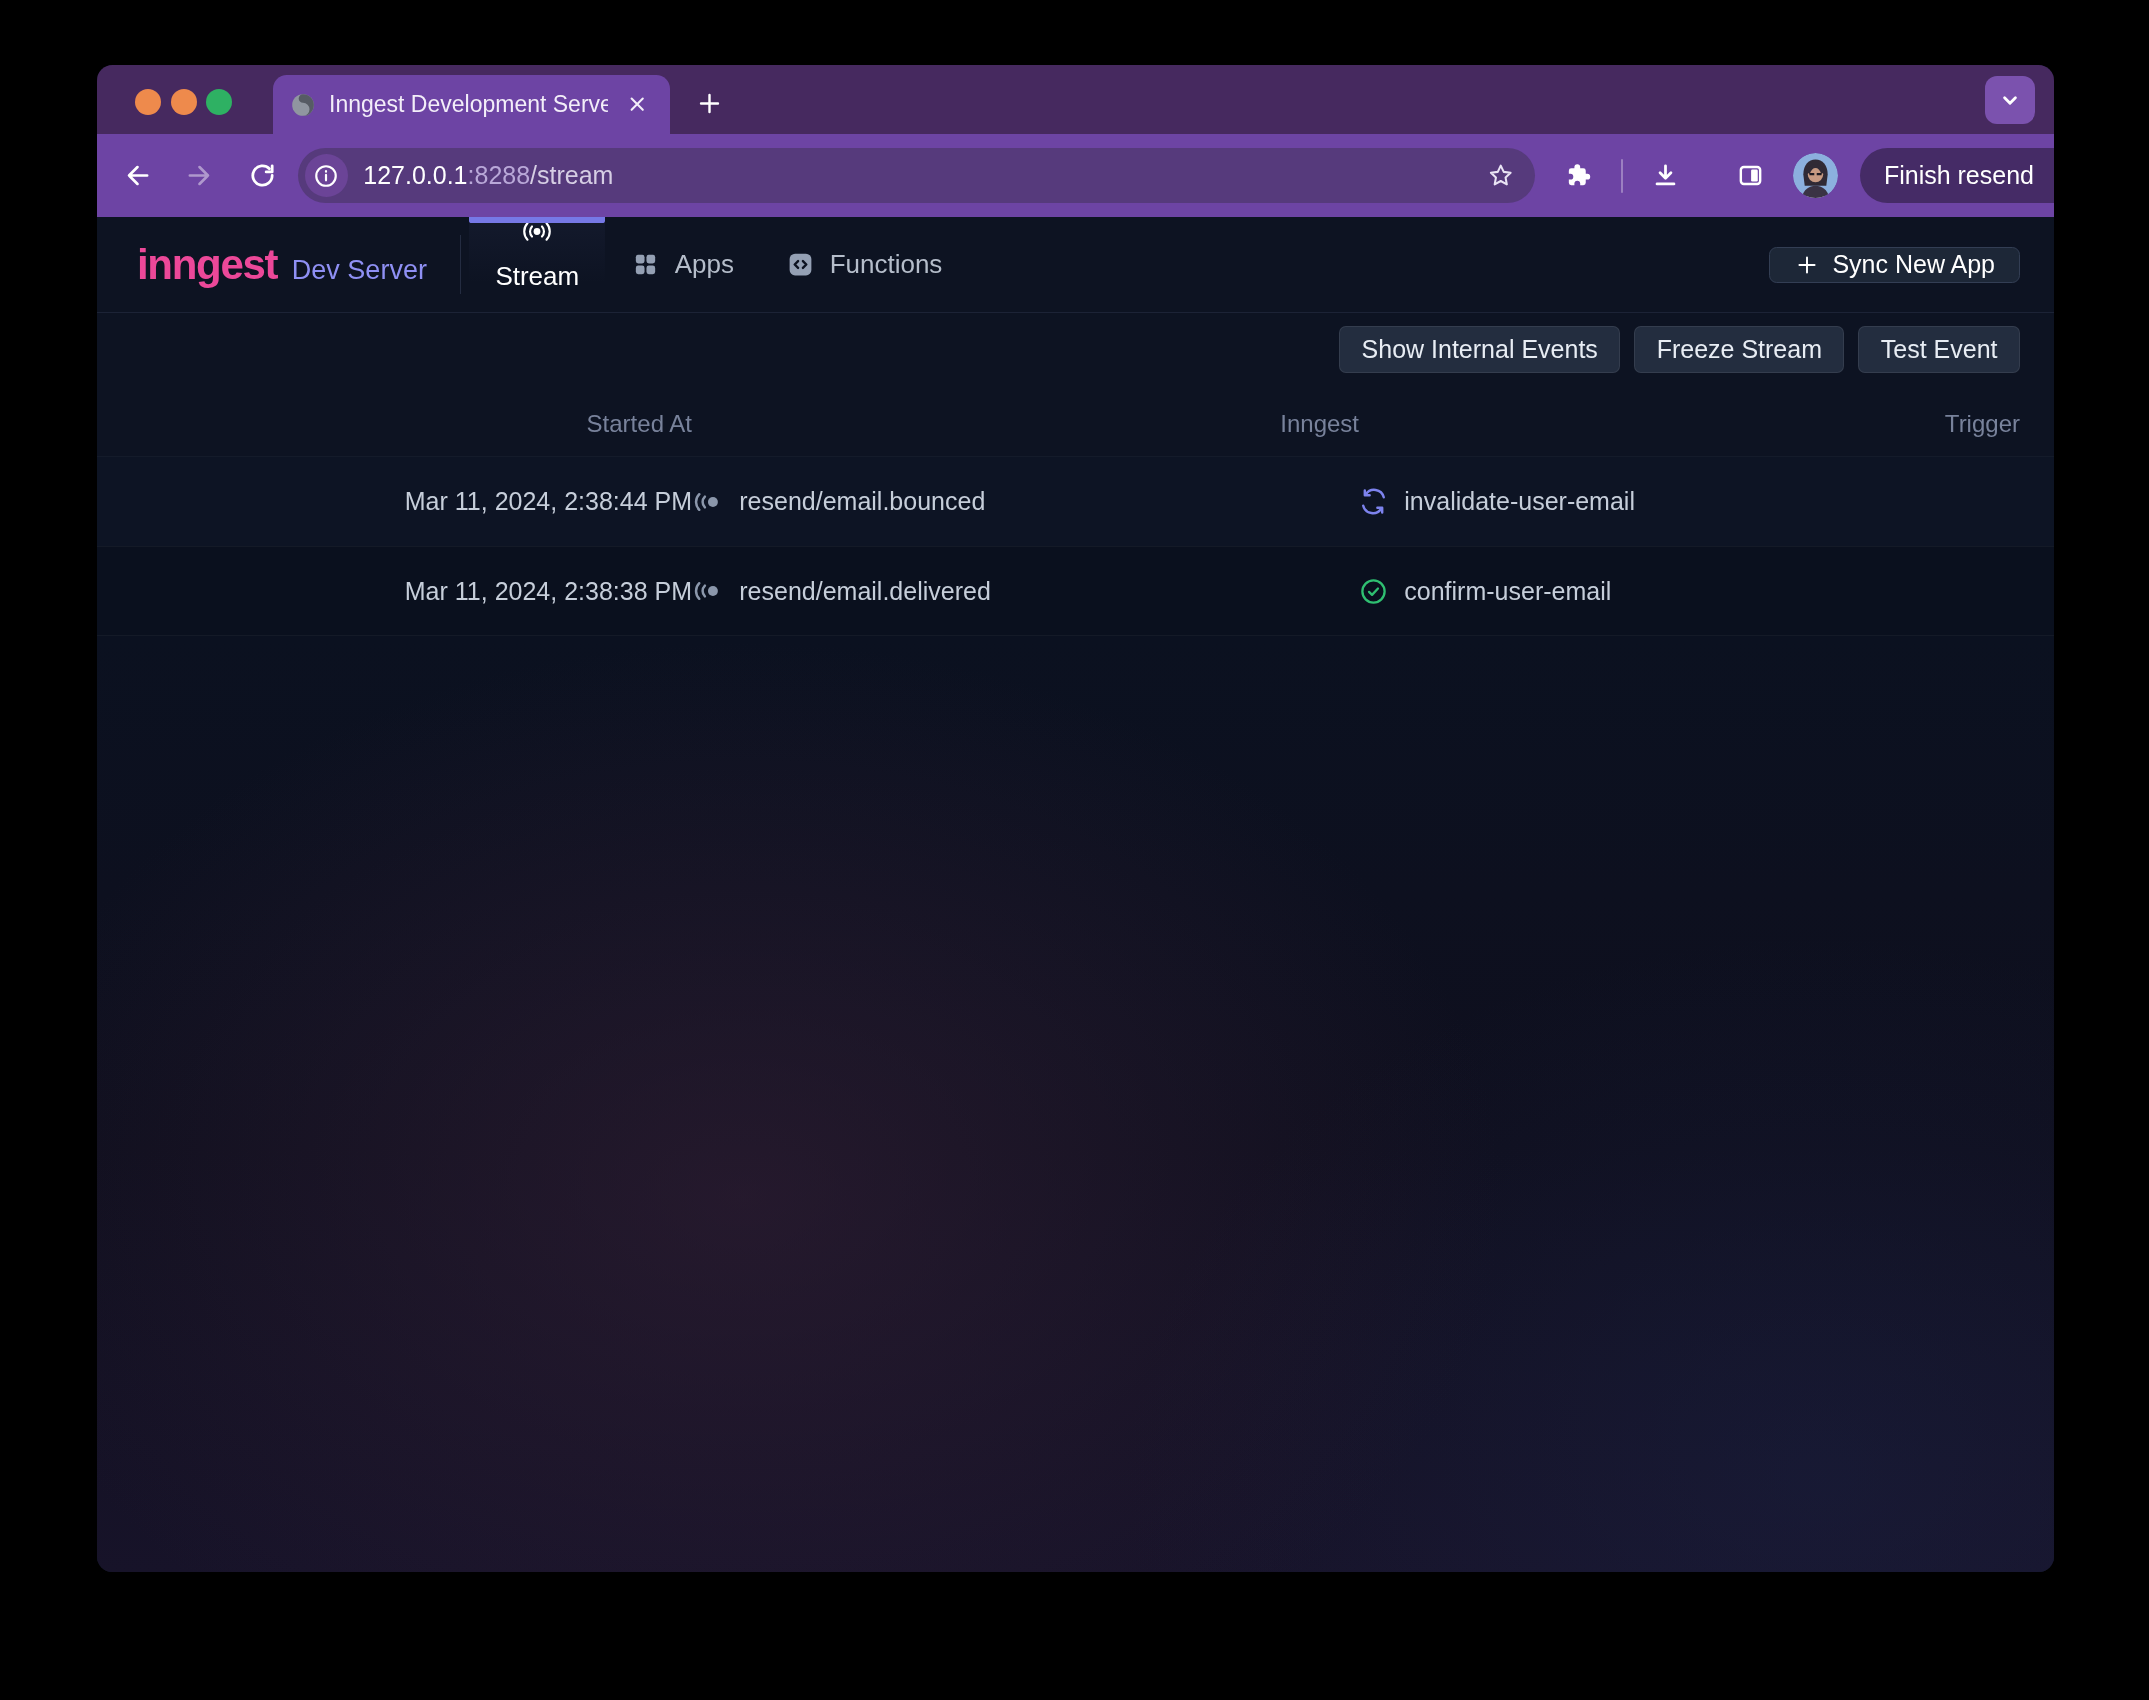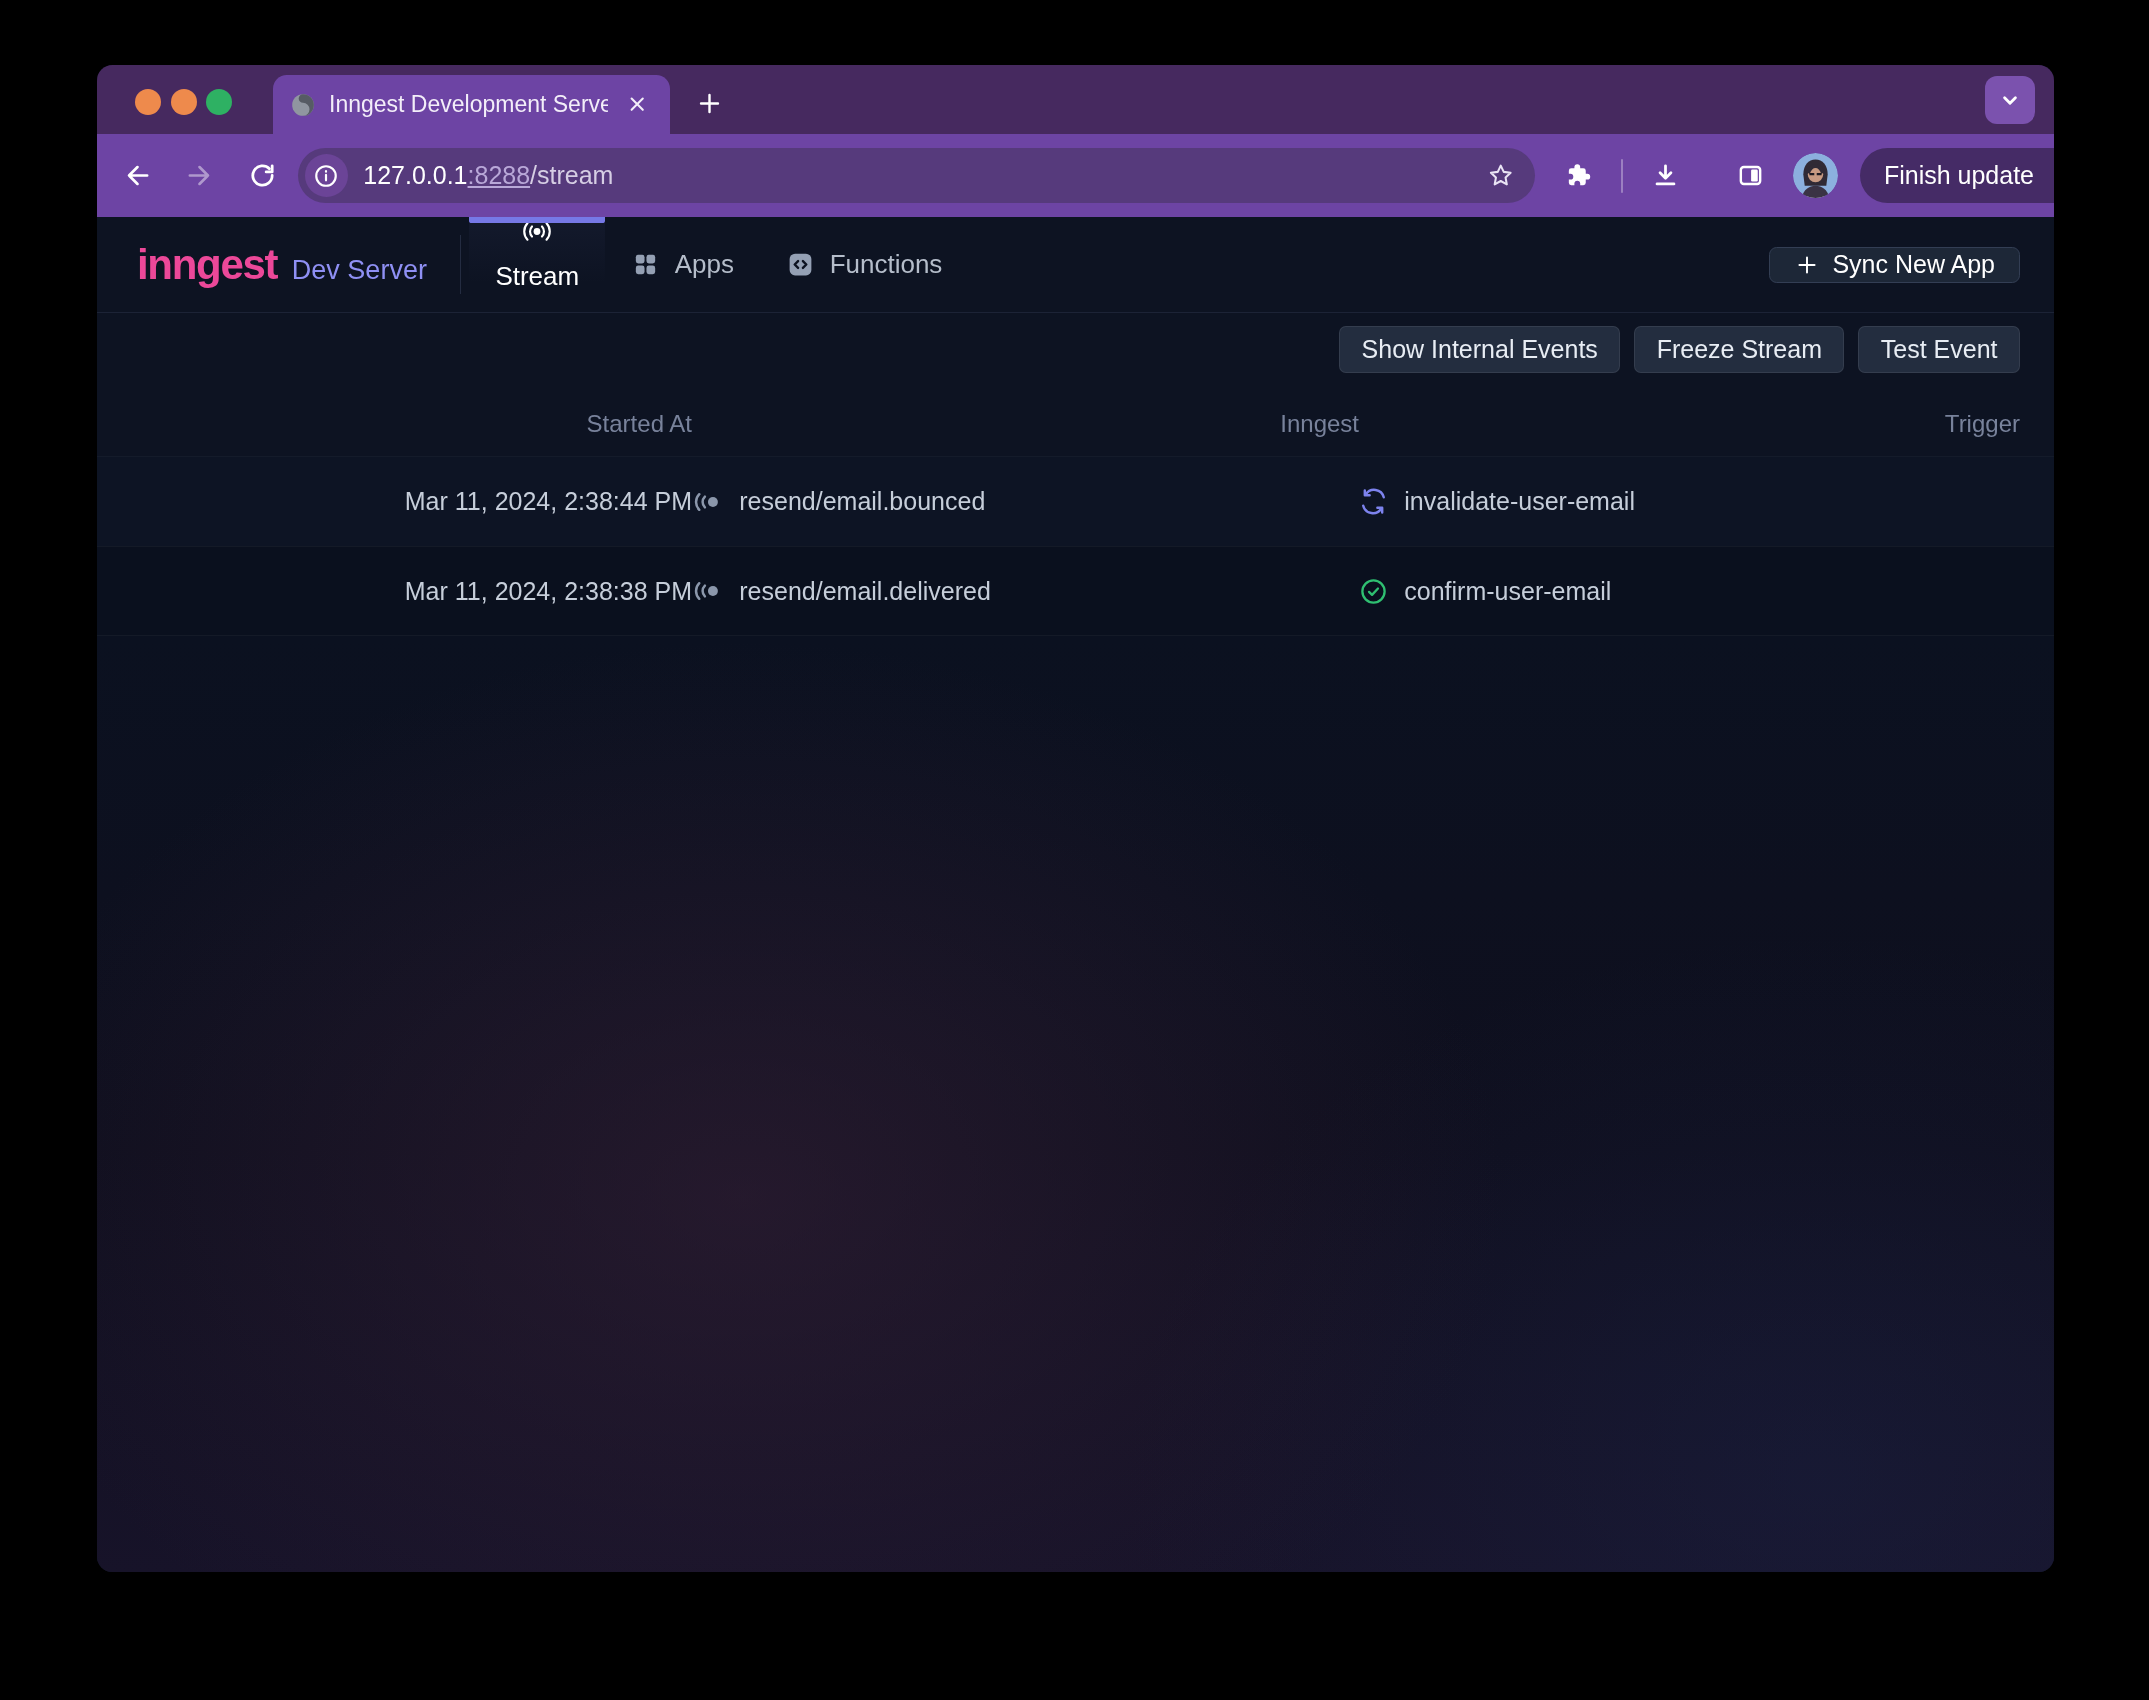--- a/index.html
+++ b/index.html
@@ -41,7 +41,7 @@
                display:flex; align-items:center; justify-content:center; flex:0 0 auto; }
   .url { flex:1; font-size:25px; white-space:nowrap; overflow:hidden; }
   .url .host { color:#ffffff; }
-  .url .port { color:#b9a8d8;text-decoration:underline; }
+  .url .port { color:#b9a8d8; }
   .url .path { color:#d6cee4; }
   .bookmark { width:38px; height:38px; display:flex; align-items:center; justify-content:center; flex:0 0 auto; }
   .tb-right { display:flex; align-items:center; margin-left:24px; gap:22.4px; flex:1; justify-content:flex-end; }

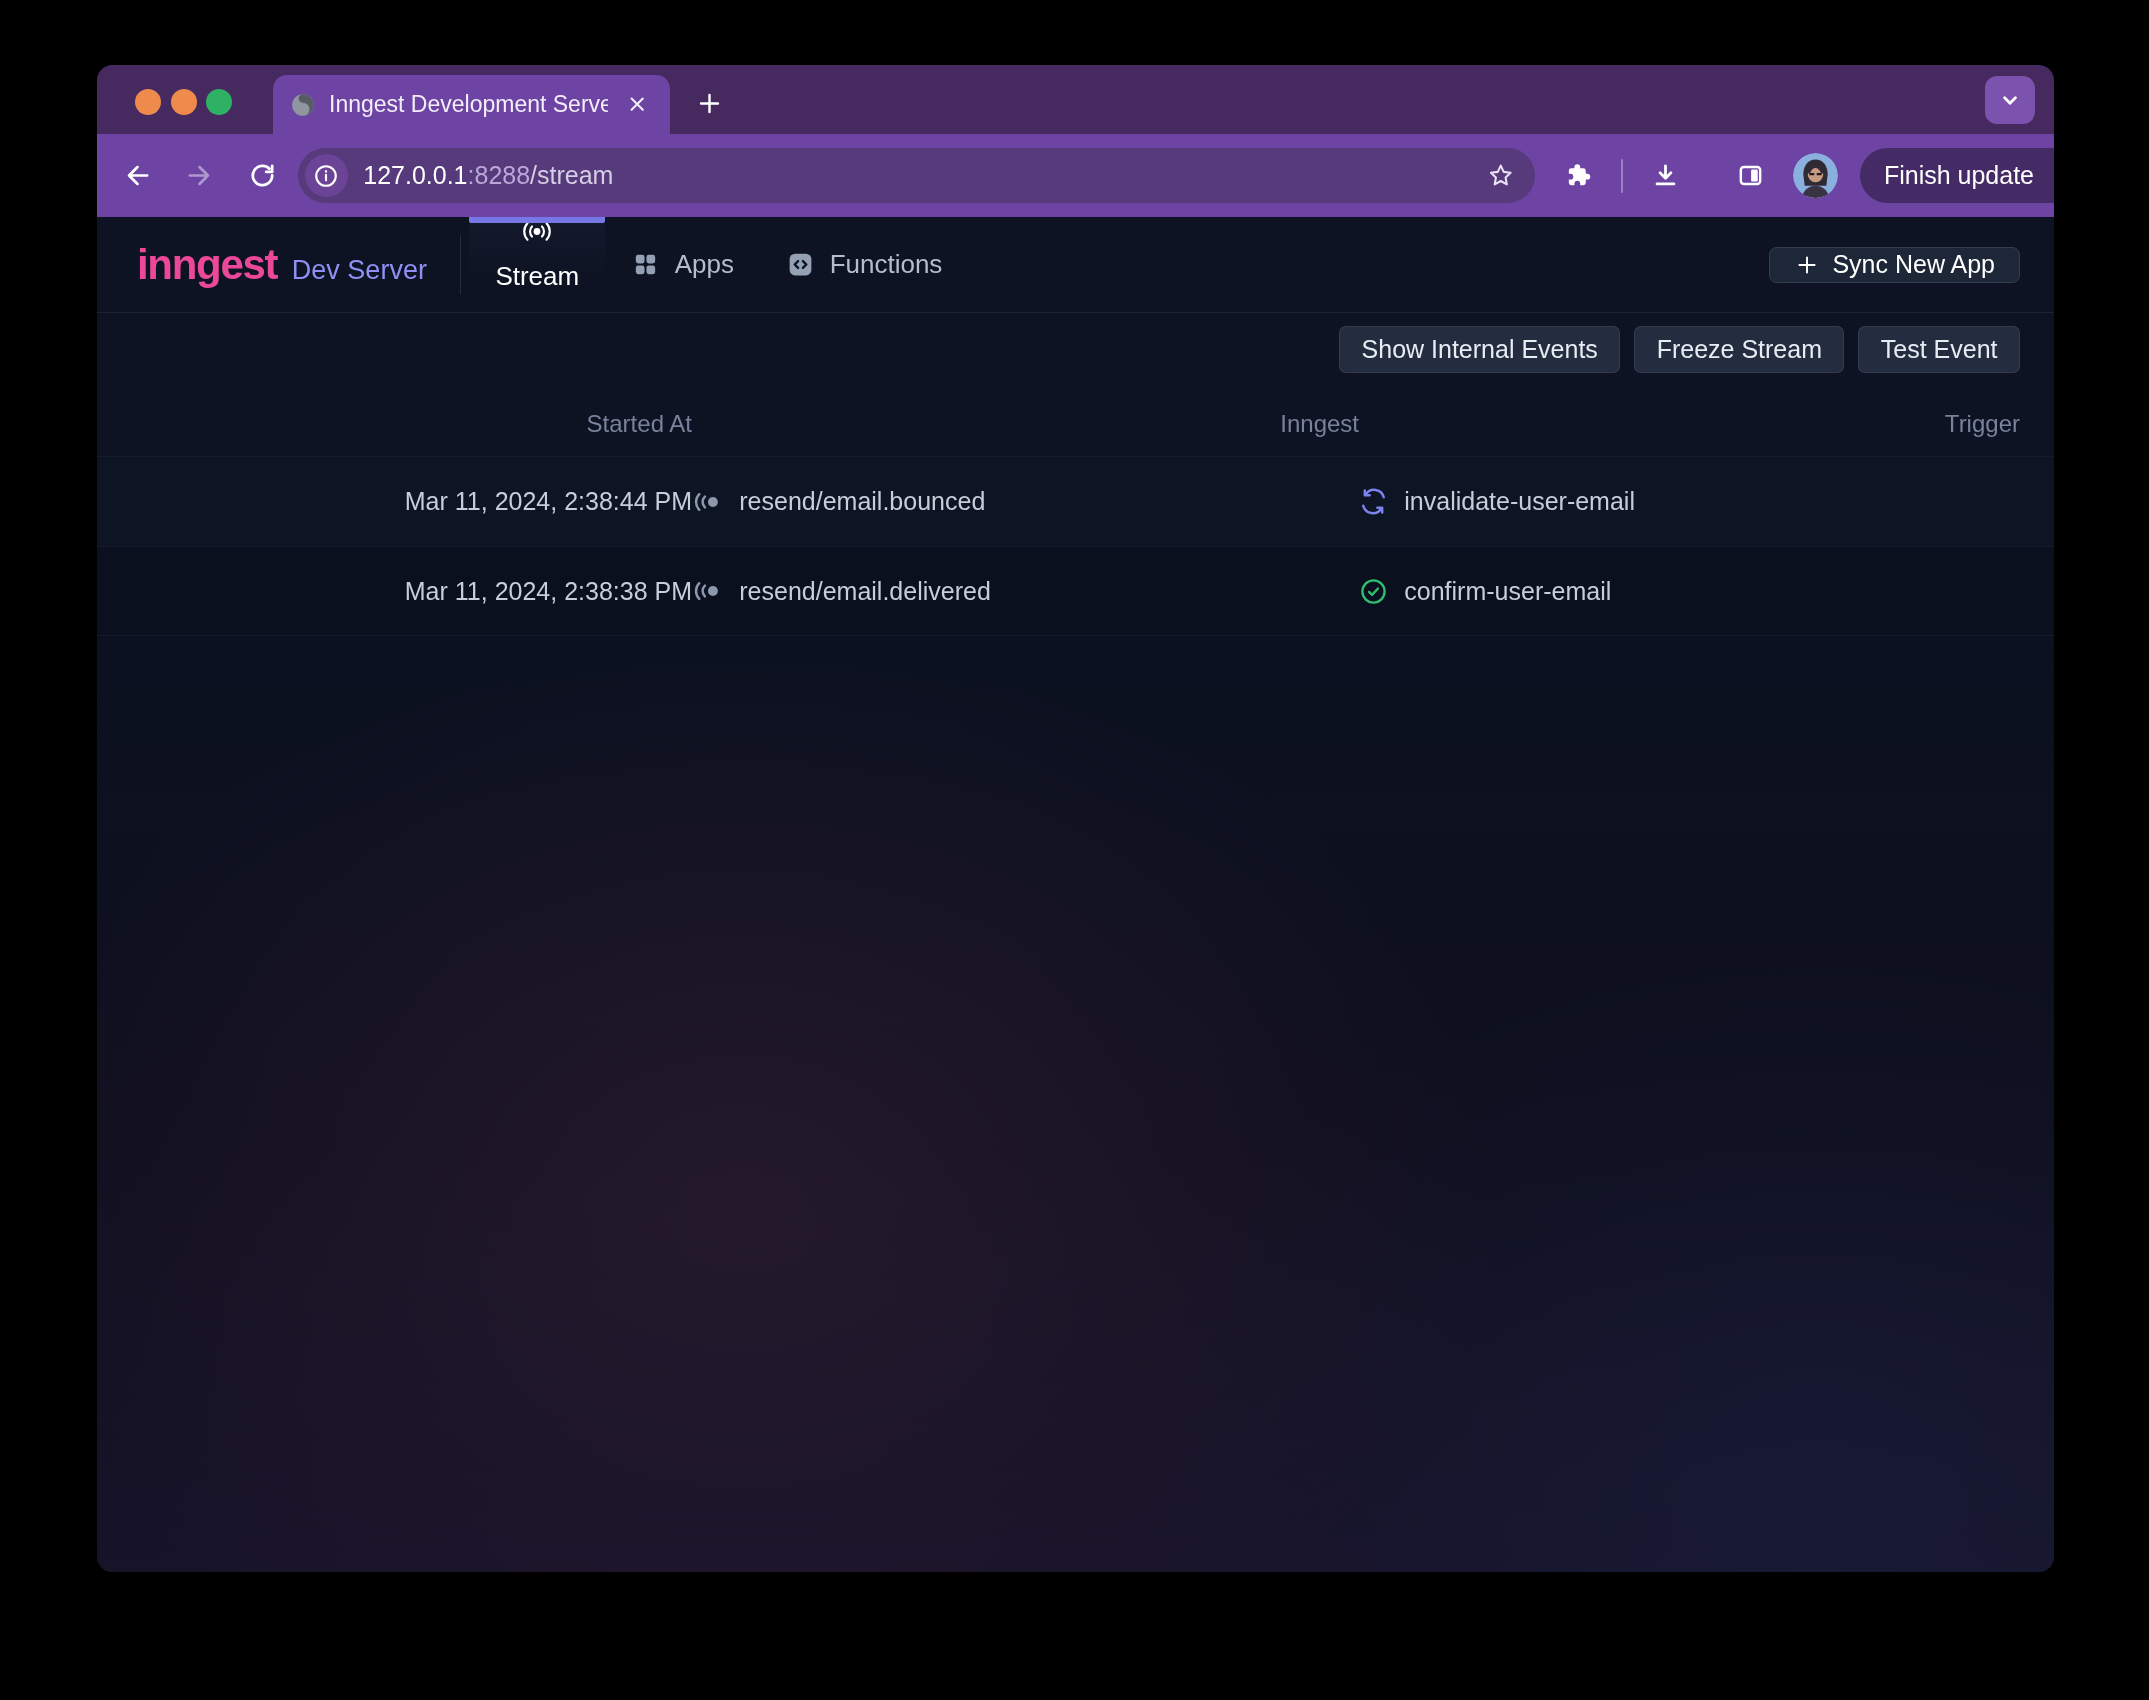--- a/index.html
+++ b/index.html
@@ -204,7 +204,7 @@
         </svg>
       </span>
       <span class="finish-pill">
-        <span class="lbl">Finish update</span>
+        <span class="lbl">Finish resend</span>
         <span class="kebab">
           <svg width="26" height="26" viewBox="0 0 24 24" fill="#ffffff">
             <circle cx="12" cy="5.5" r="2"></circle>

